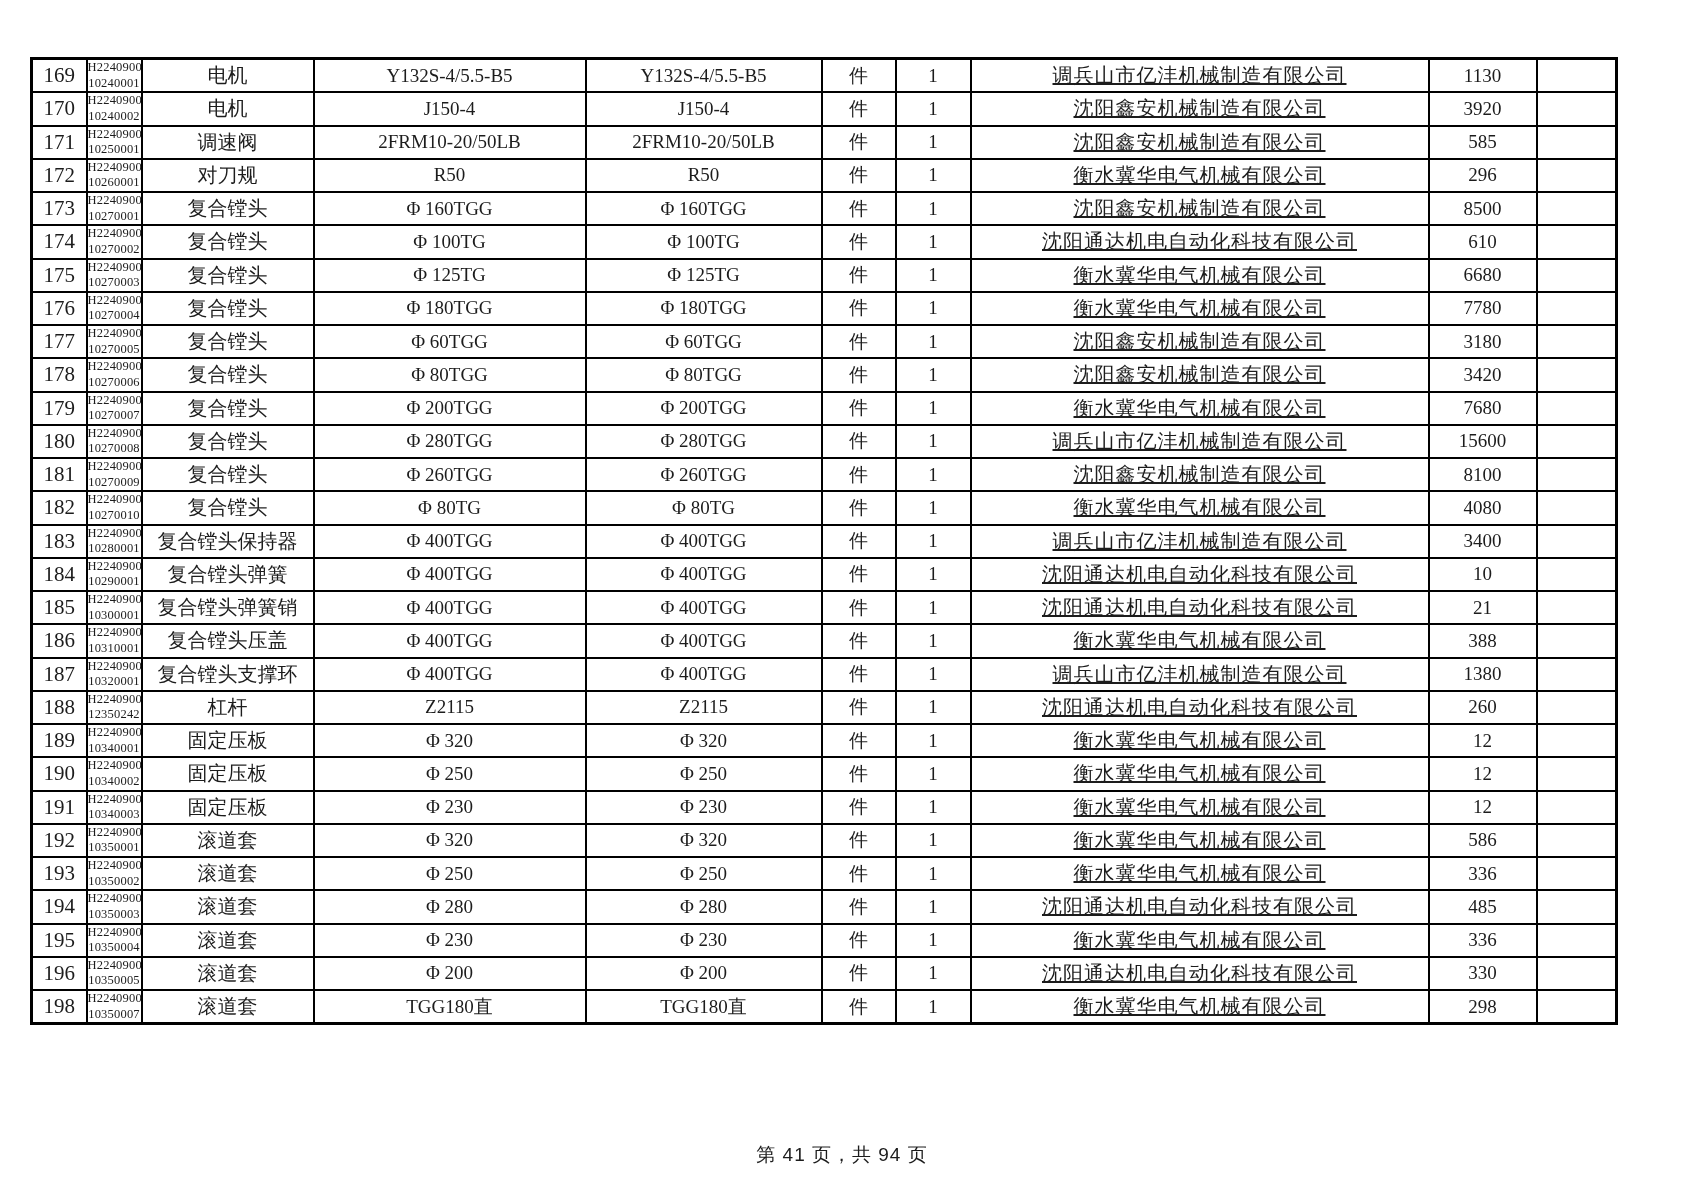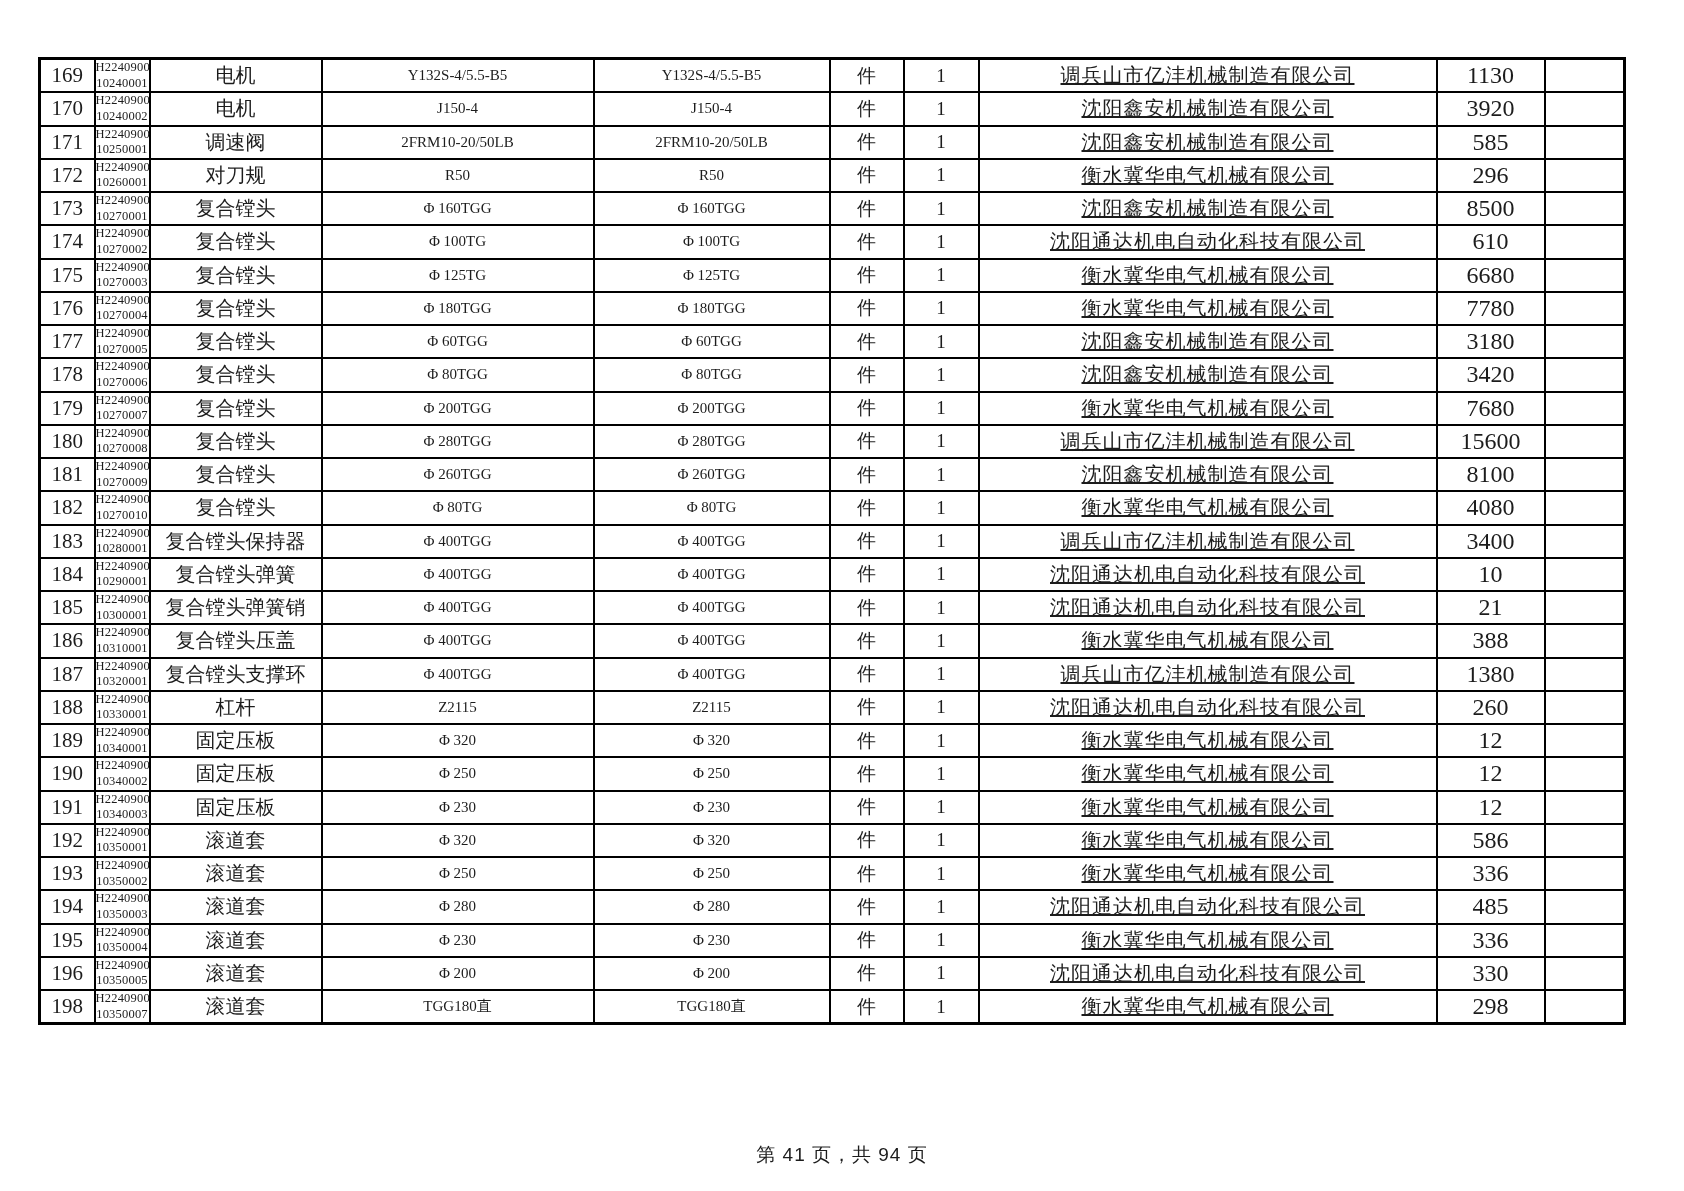--- a/index.html
+++ b/index.html
@@ -13,7 +13,7 @@
   }
   .doc-table{
     position:absolute;
-    left:38px;top:57px;
+    left:30px;top:57px;
     width:1585px;
     border-collapse:collapse;
     table-layout:fixed;

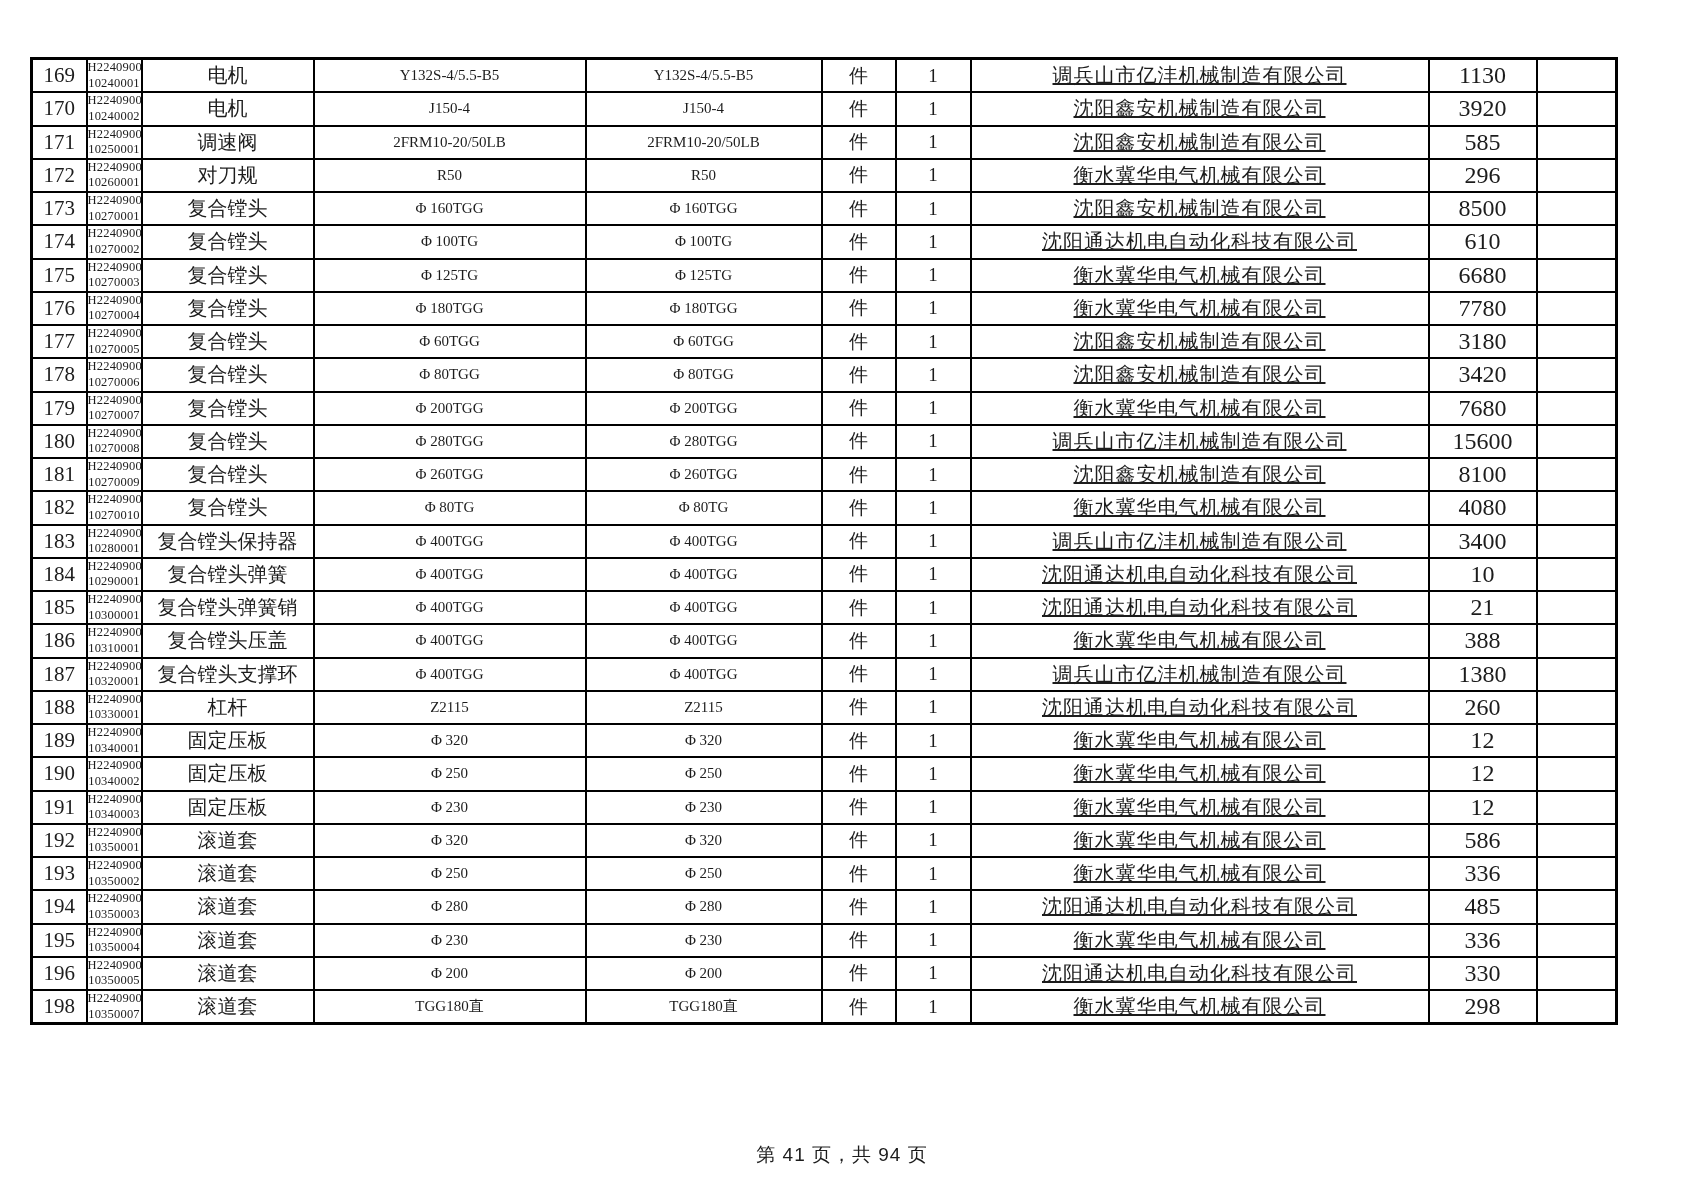--- a/index.html
+++ b/index.html
@@ -38,7 +38,7 @@
     margin-left:32px;
   }
   .c-name{font-size:20px;margin-left:36px;}
-  .c-spec{font-size:15px;}
+  .c-spec{font-size:19px;}
   .c-unit{font-size:19px;}
   .c-qty{font-size:19px;}
   .c-mfr{font-size:20px;letter-spacing:1px;text-decoration:underline;}

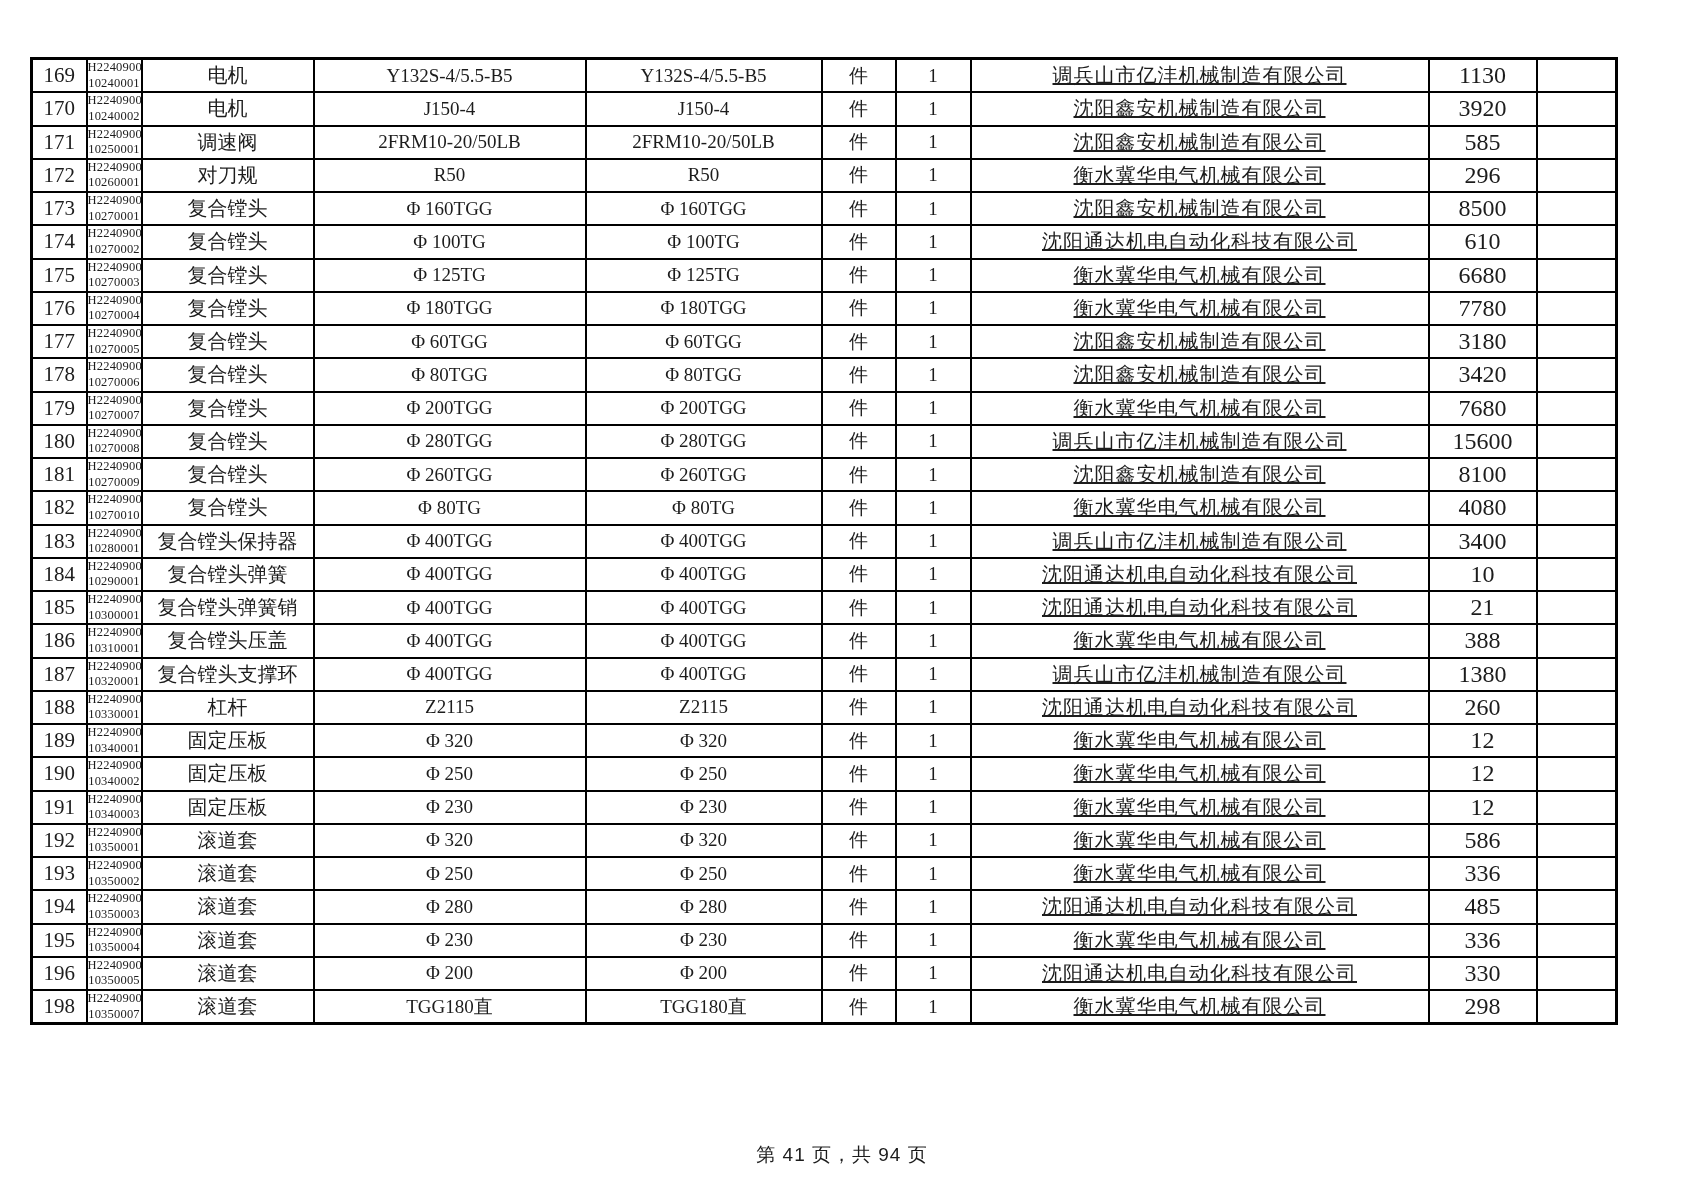--- a/index.html
+++ b/index.html
@@ -42,7 +42,7 @@
   .c-unit{font-size:19px;}
   .c-qty{font-size:19px;}
   .c-mfr{font-size:20px;letter-spacing:1px;text-decoration:underline;}
-  .c-price{font-size:24px;}
+  .c-price{font-size:19px;}
   .c-empty{}
   .page-footer{
     position:absolute;

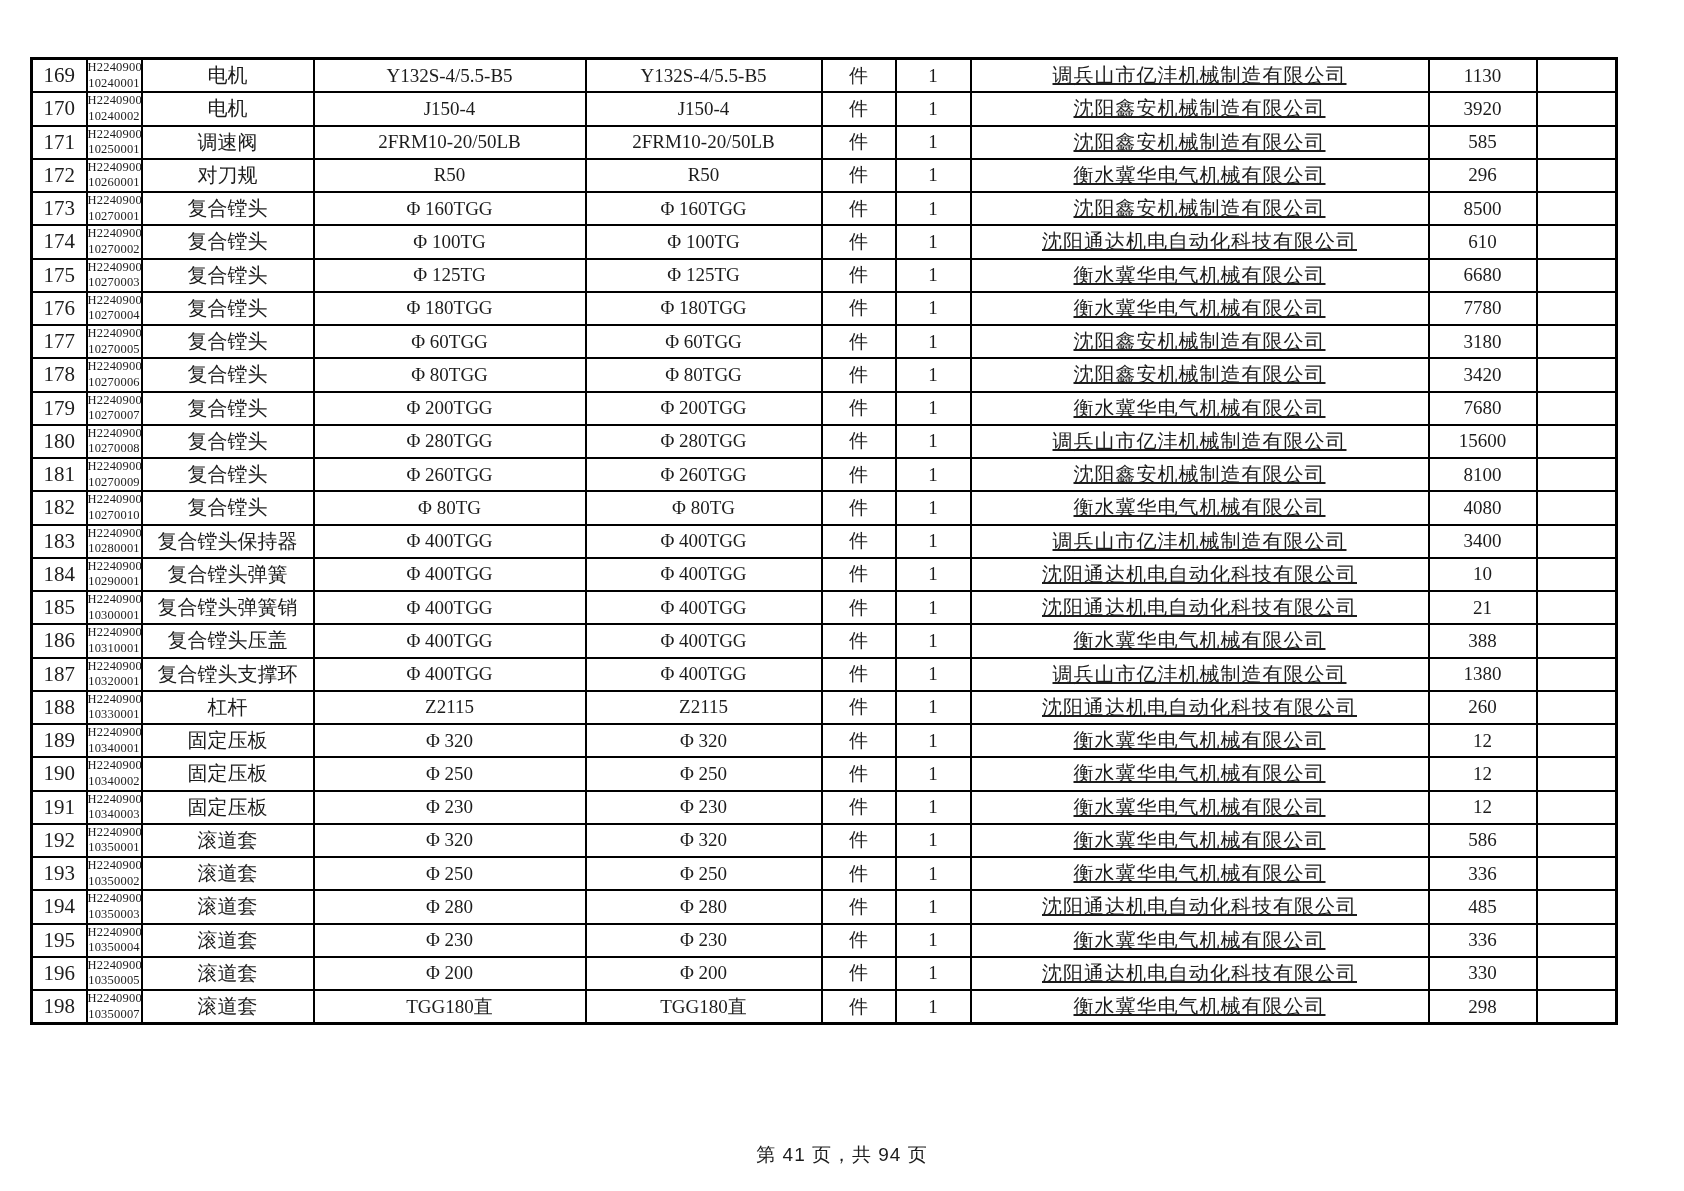--- a/index.html
+++ b/index.html
@@ -360,7 +360,7 @@
         <td class="c-no">188</td>
         <td class="c-code">
           <div>H2240900</div>
-          <div>10330001</div>
+          <div>12350242</div>
         </td>
         <td class="c-name">杠杆</td>
         <td class="c-spec">Z2115</td>

